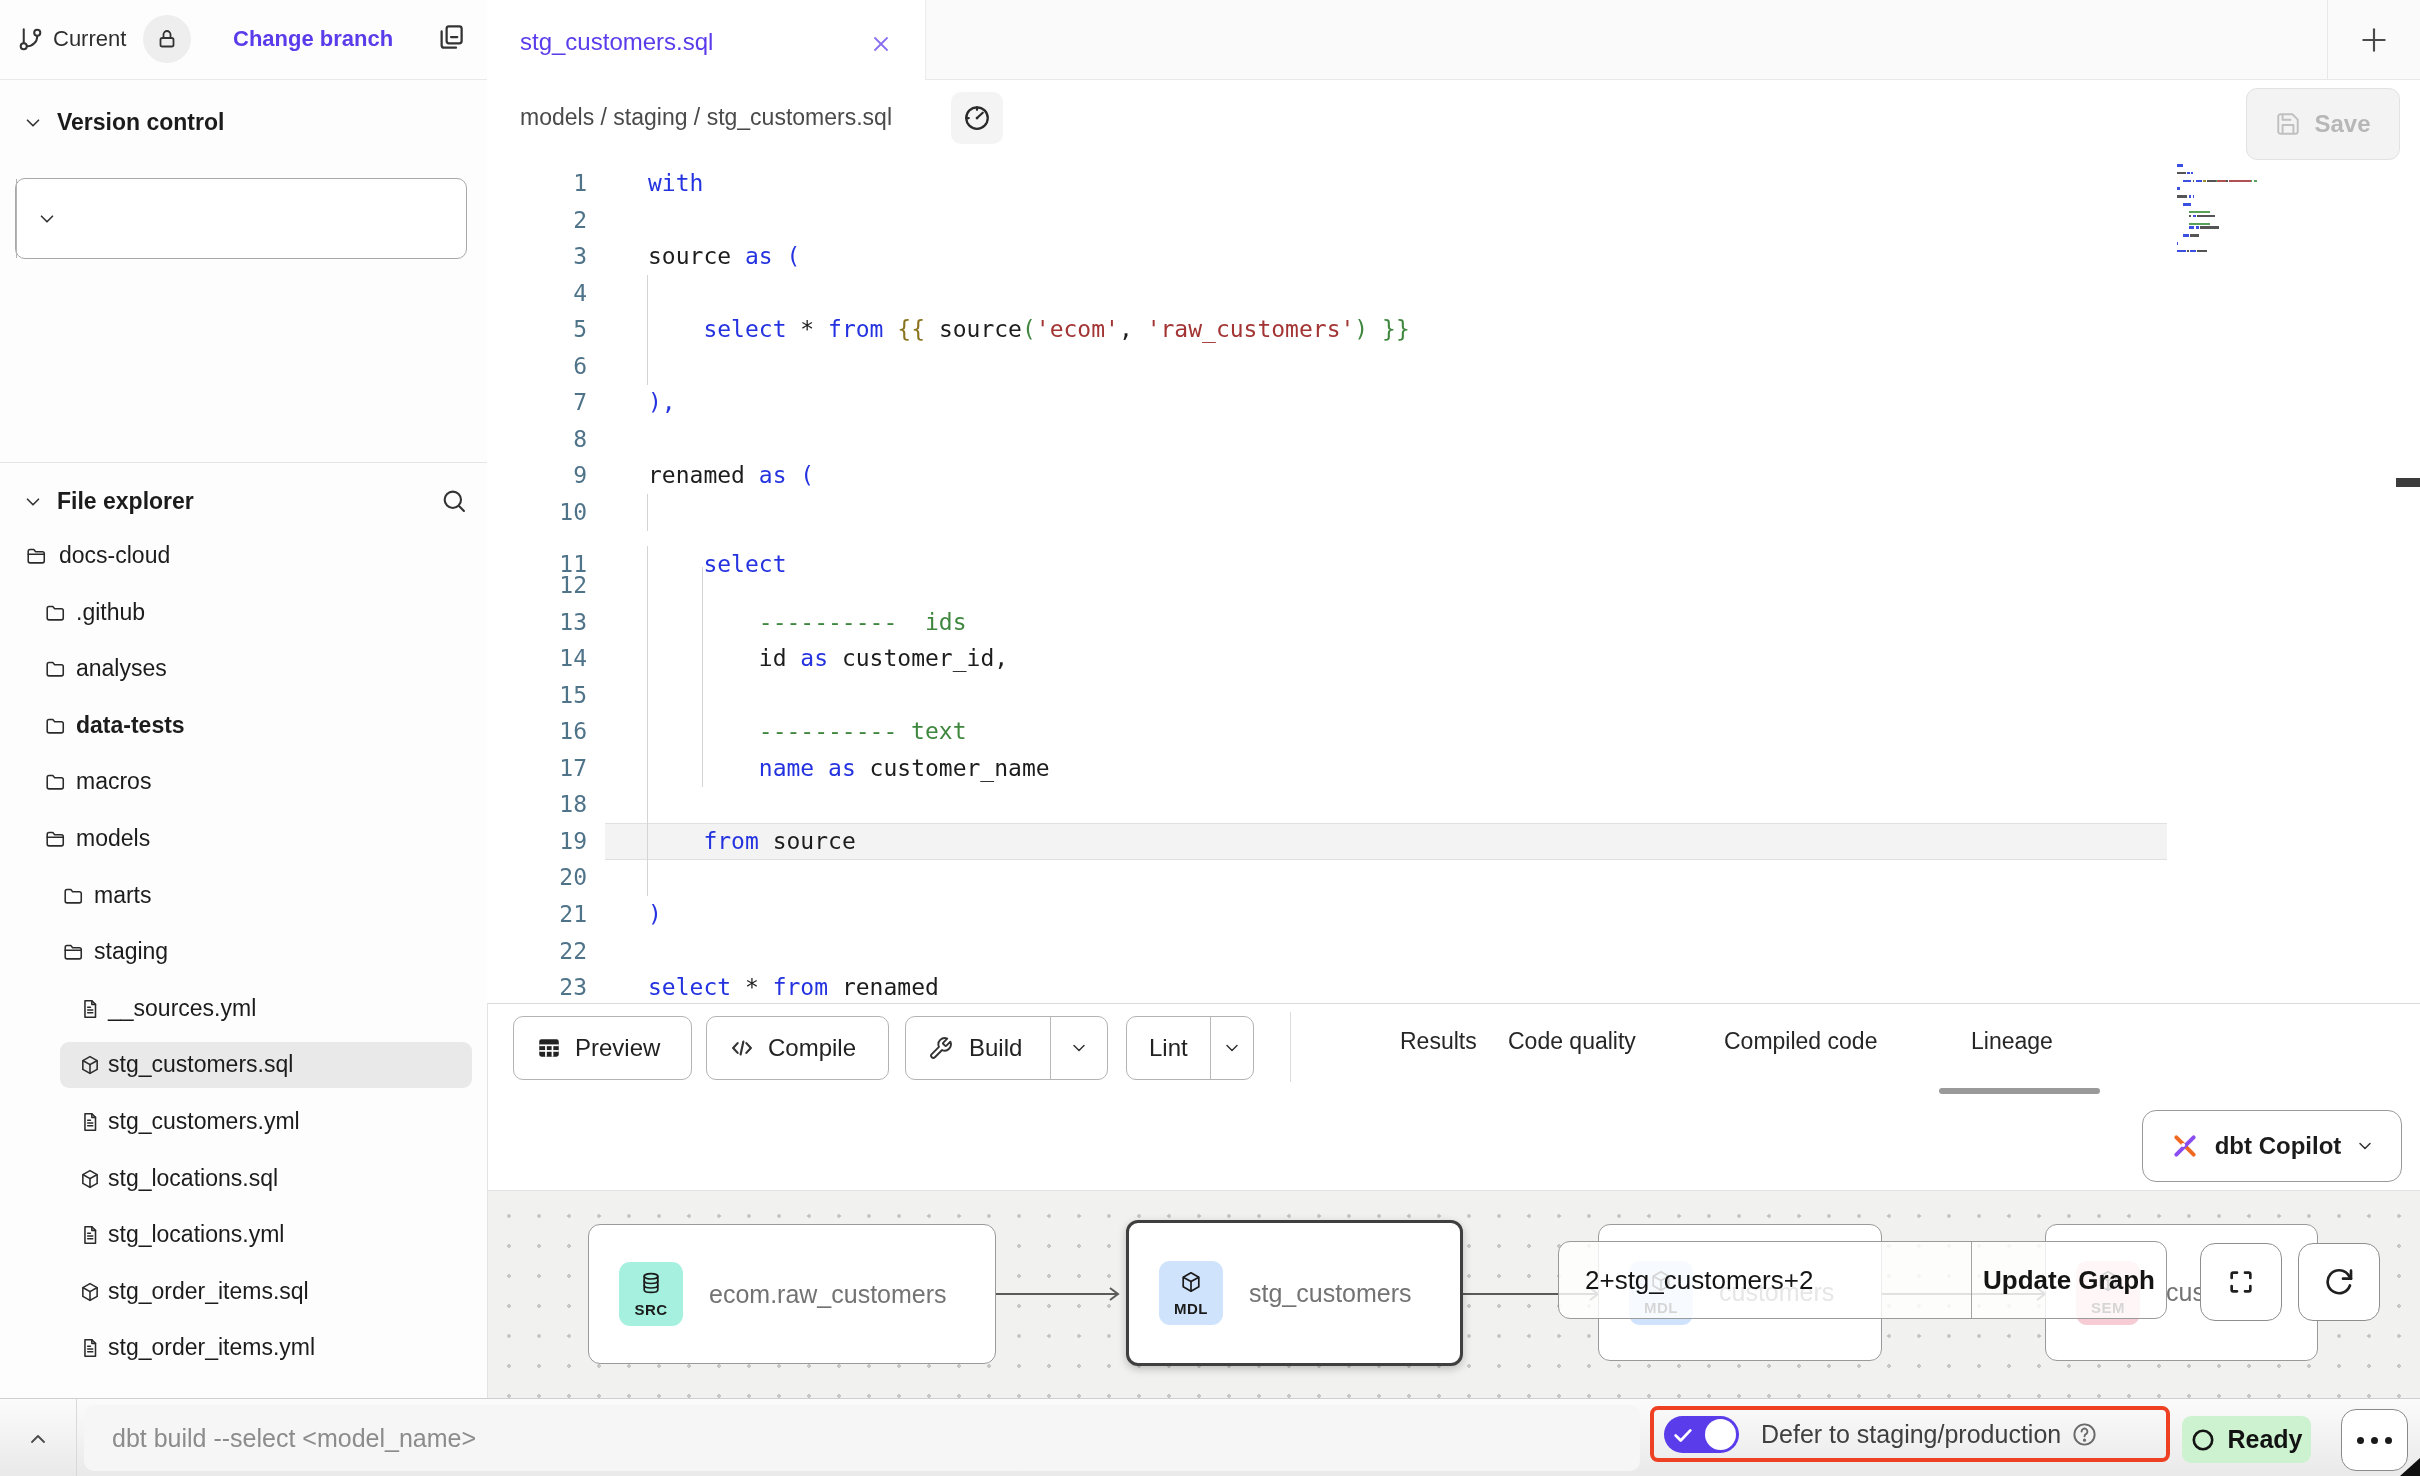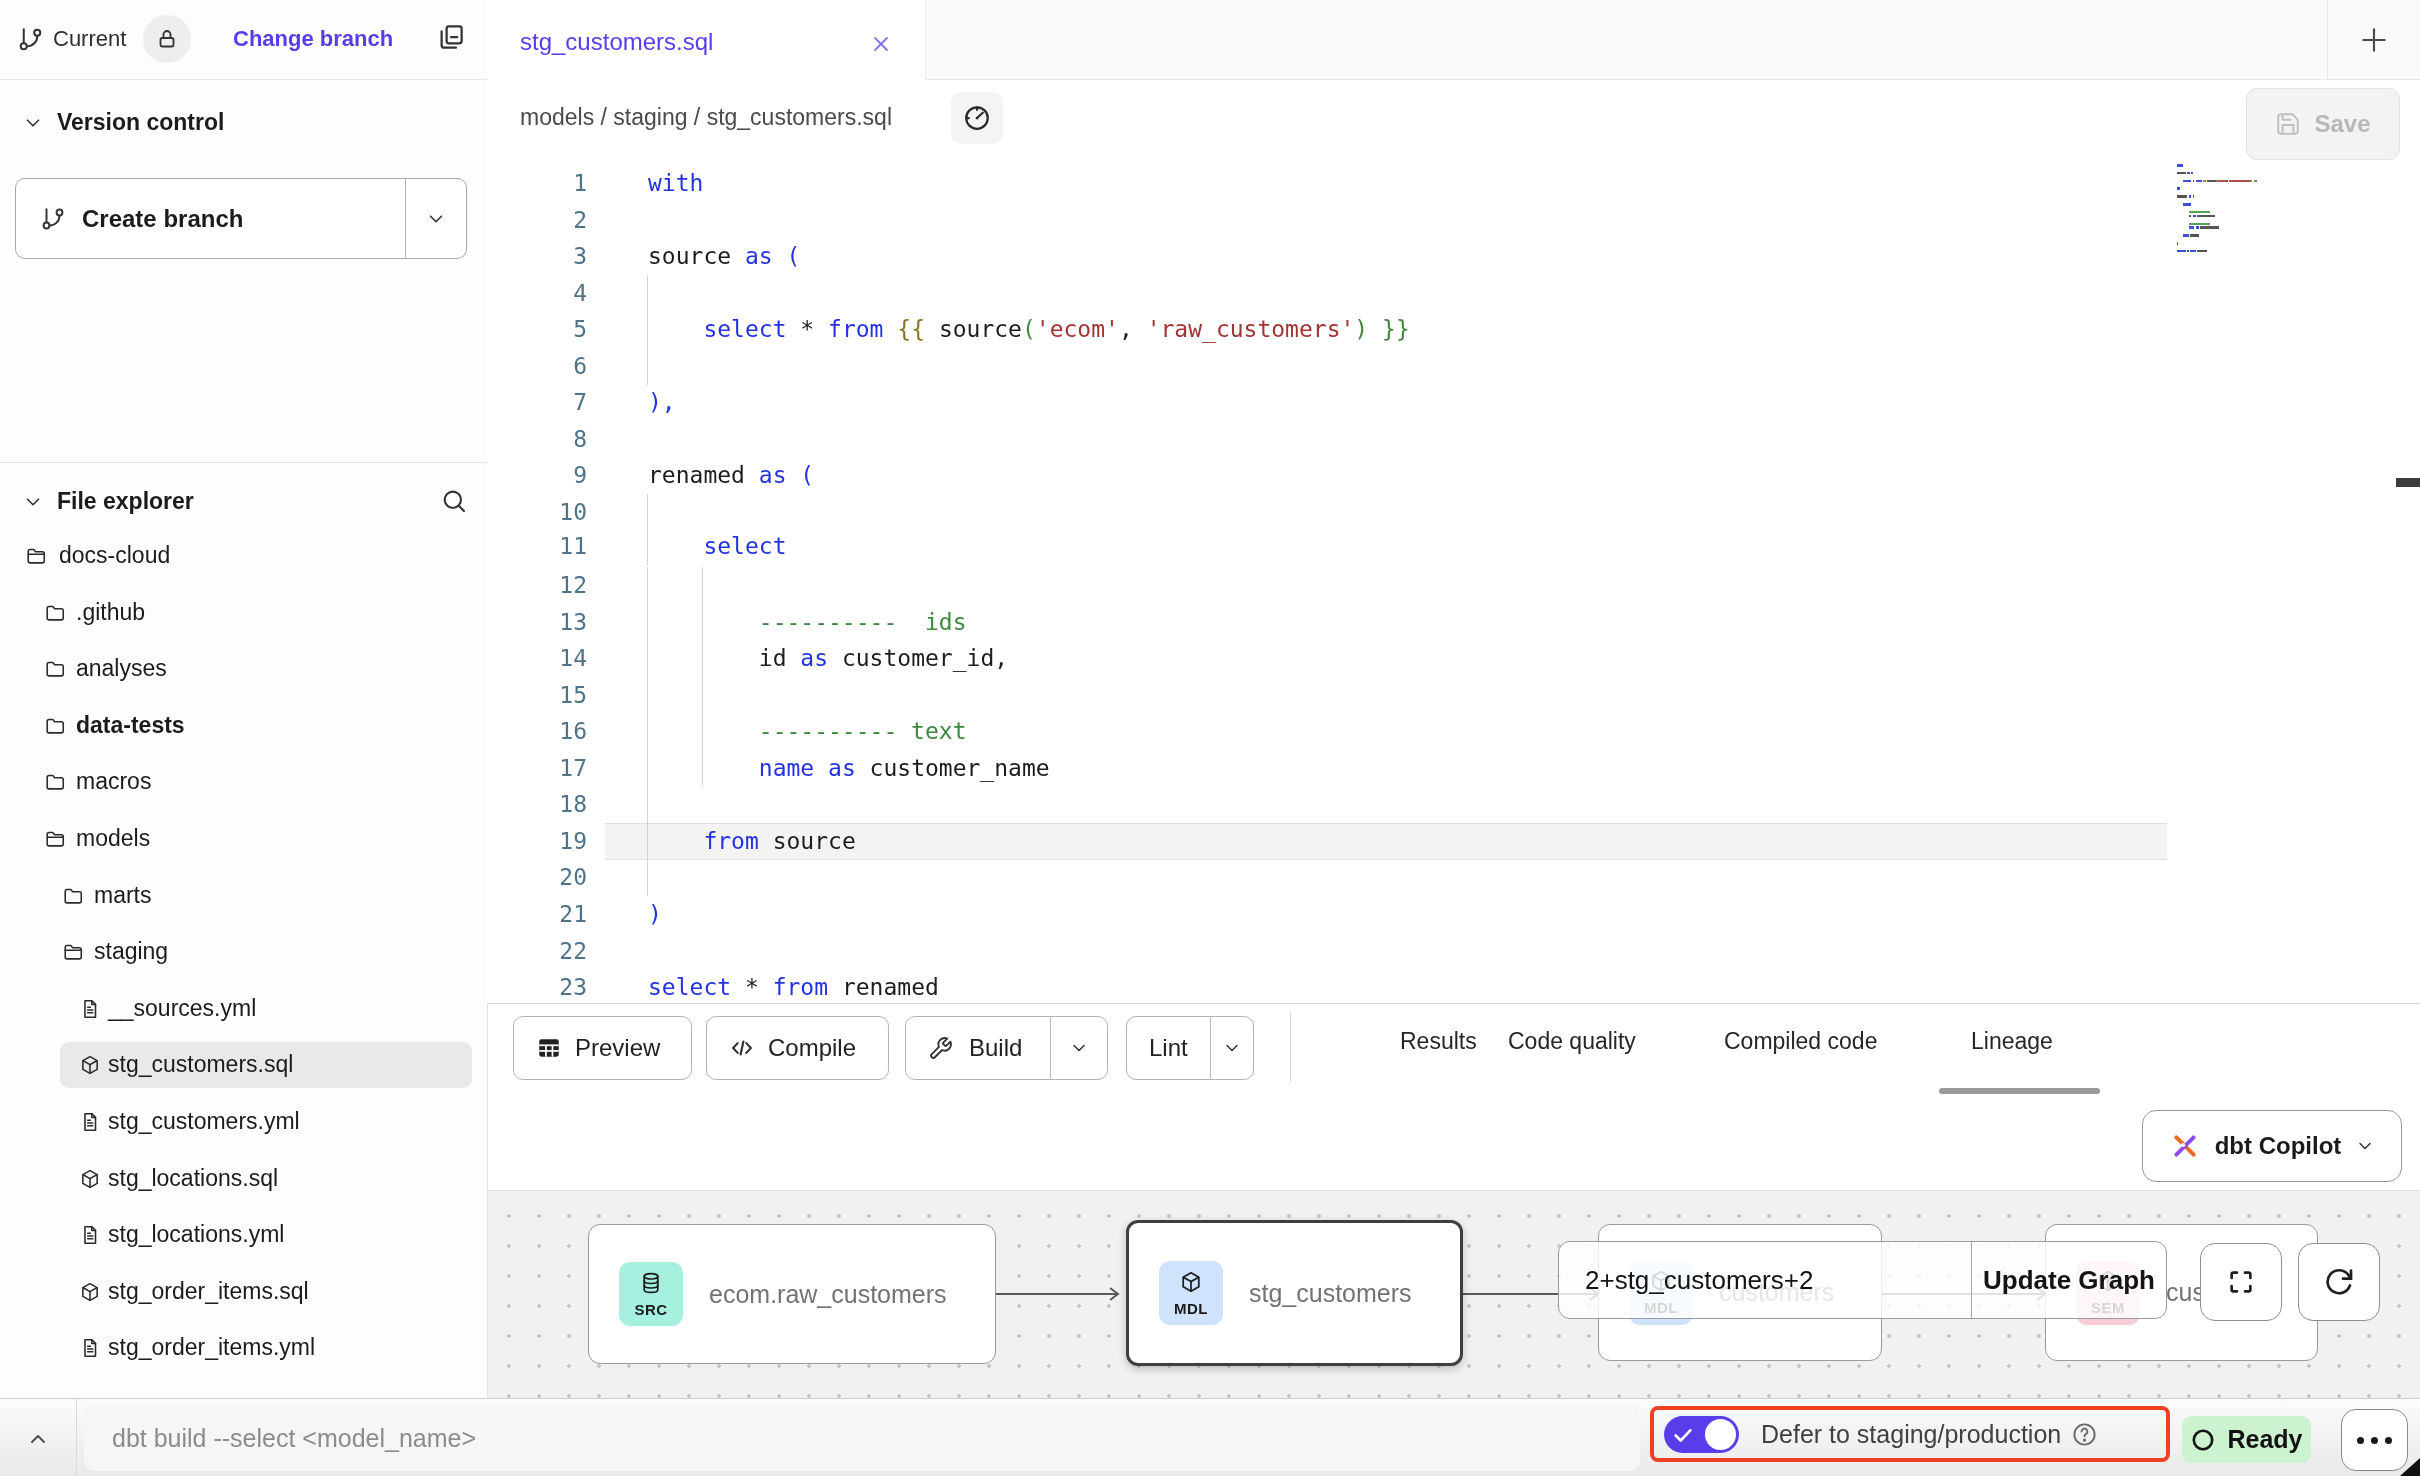--- a/index.html
+++ b/index.html
@@ -170,15 +170,6 @@
     <span class="abs section-title" style="left:57px;top:109px;">Version control</span>
 
     <div id="create-branch">
-      <div class="main">
-        <svg class="ic" width="26" height="26" viewBox="0 0 24 24">
-            <line x1="6" y1="3" x2="6" y2="15"></line>
-            <circle cx="18" cy="6" r="2.7"></circle>
-            <circle cx="6" cy="18" r="2.7"></circle>
-            <path d="M18 9a9 9 0 0 1-9 9"></path>
-          </svg>
-        <span>Create branch</span>
-      </div>
       <div class="chev">
         <svg class="ic" width="22" height="22" viewBox="0 0 24 24">
             <polyline points="6 9 12 15 18 9"></polyline>

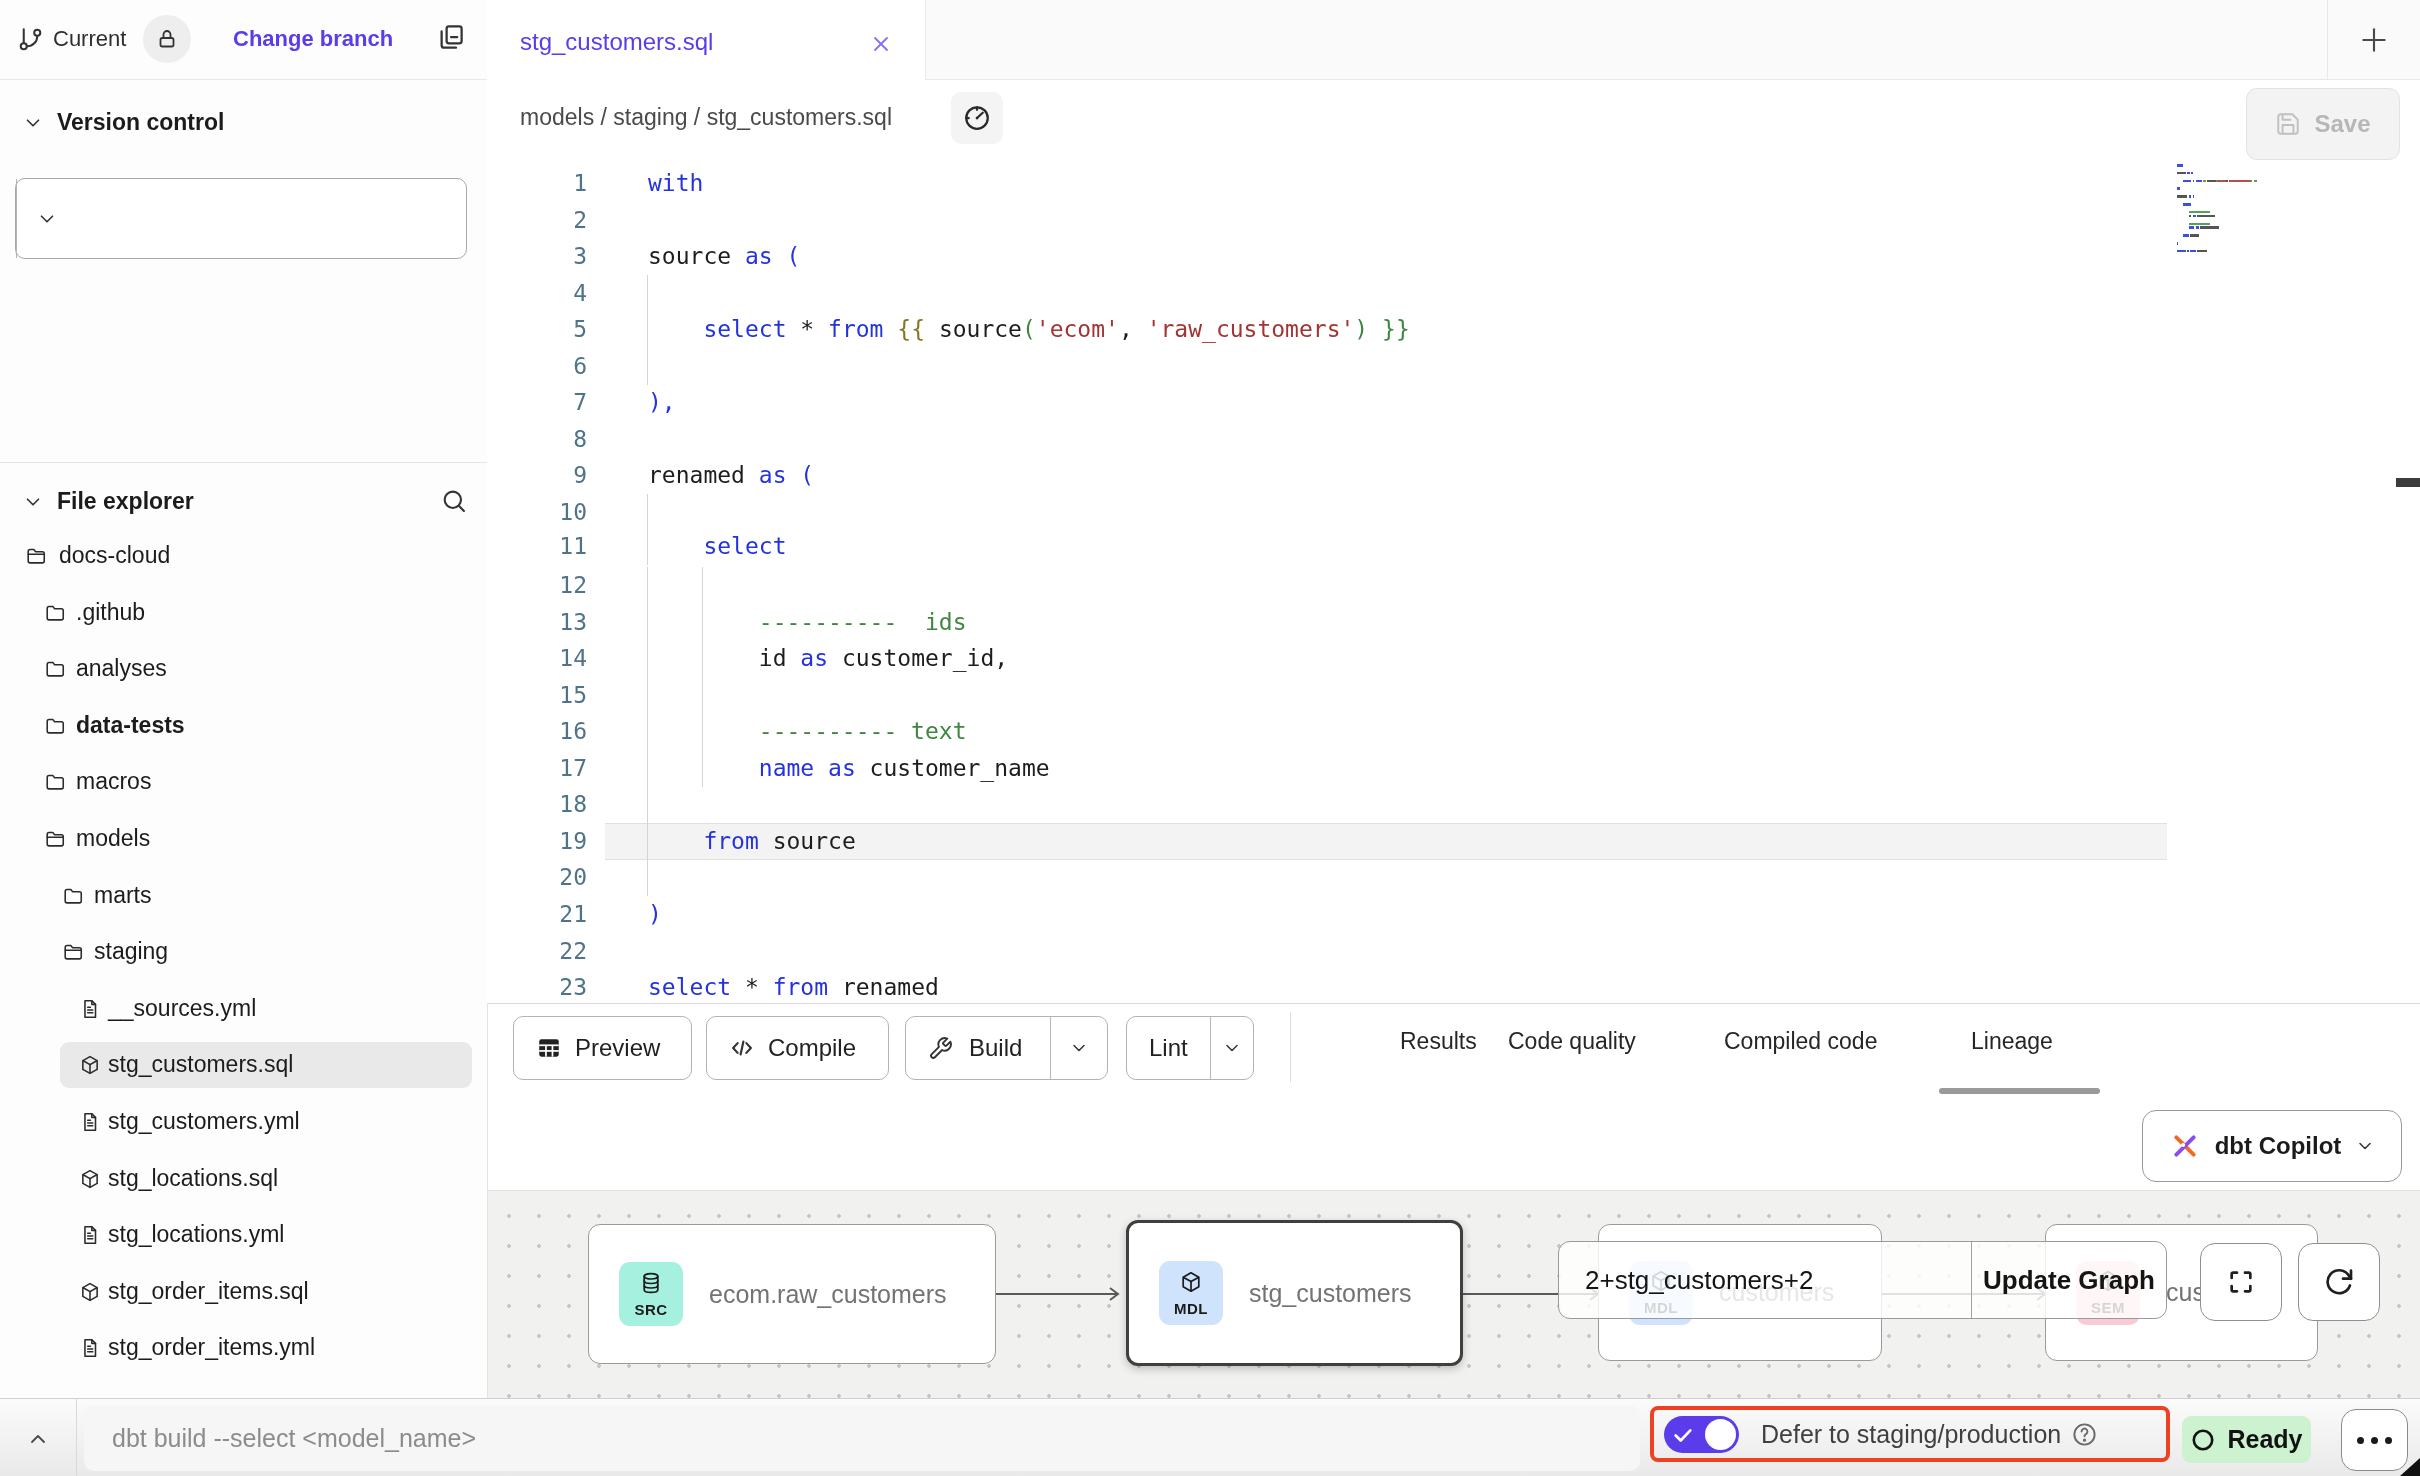--- a/index.html
+++ b/index.html
@@ -378,7 +378,7 @@
         <div class="cl" style="top: 260.85px;"><span class="num">8</span><span class="txt"></span></div>
         <div class="cl" style="top: 297.4px;"><span class="num">9</span><span class="txt"><span class="id">renamed</span><span class="pl"> </span><span class="kw">as</span><span class="pl"> </span><span class="kw">(</span></span></div>
         <div class="cl" style="top: 333.95px;"><span class="num">10</span><span class="guide" style="left:160px"></span><span class="txt"></span></div>
-        <div class="cl" style="top: 368px;"><span class="num">11</span><span class="guide" style="left:160px"></span><span class="txt"><span class="pl">    </span><span class="kw">select</span></span></div>
+        <div class="cl" style="top: 386px;"><span class="num">11</span><span class="guide" style="left:160px"></span><span class="txt"><span class="pl">    </span><span class="kw">select</span></span></div>
         <div class="cl" style="top: 407.05px;"><span class="num">12</span><span class="guide" style="left:160px"></span><span class="guide" style="left:215.4px"></span><span class="txt"></span></div>
         <div class="cl" style="top: 443.6px;"><span class="num">13</span><span class="guide" style="left:160px"></span><span class="guide" style="left:215.4px"></span><span class="txt"><span class="pl">        </span><span class="cm">----------  ids</span></span></div>
         <div class="cl" style="top: 480.15px;"><span class="num">14</span><span class="guide" style="left:160px"></span><span class="guide" style="left:215.4px"></span><span class="txt"><span class="pl">        </span><span class="id">id</span><span class="pl"> </span><span class="kw">as</span><span class="pl"> </span><span class="id">customer_id,</span></span></div>

